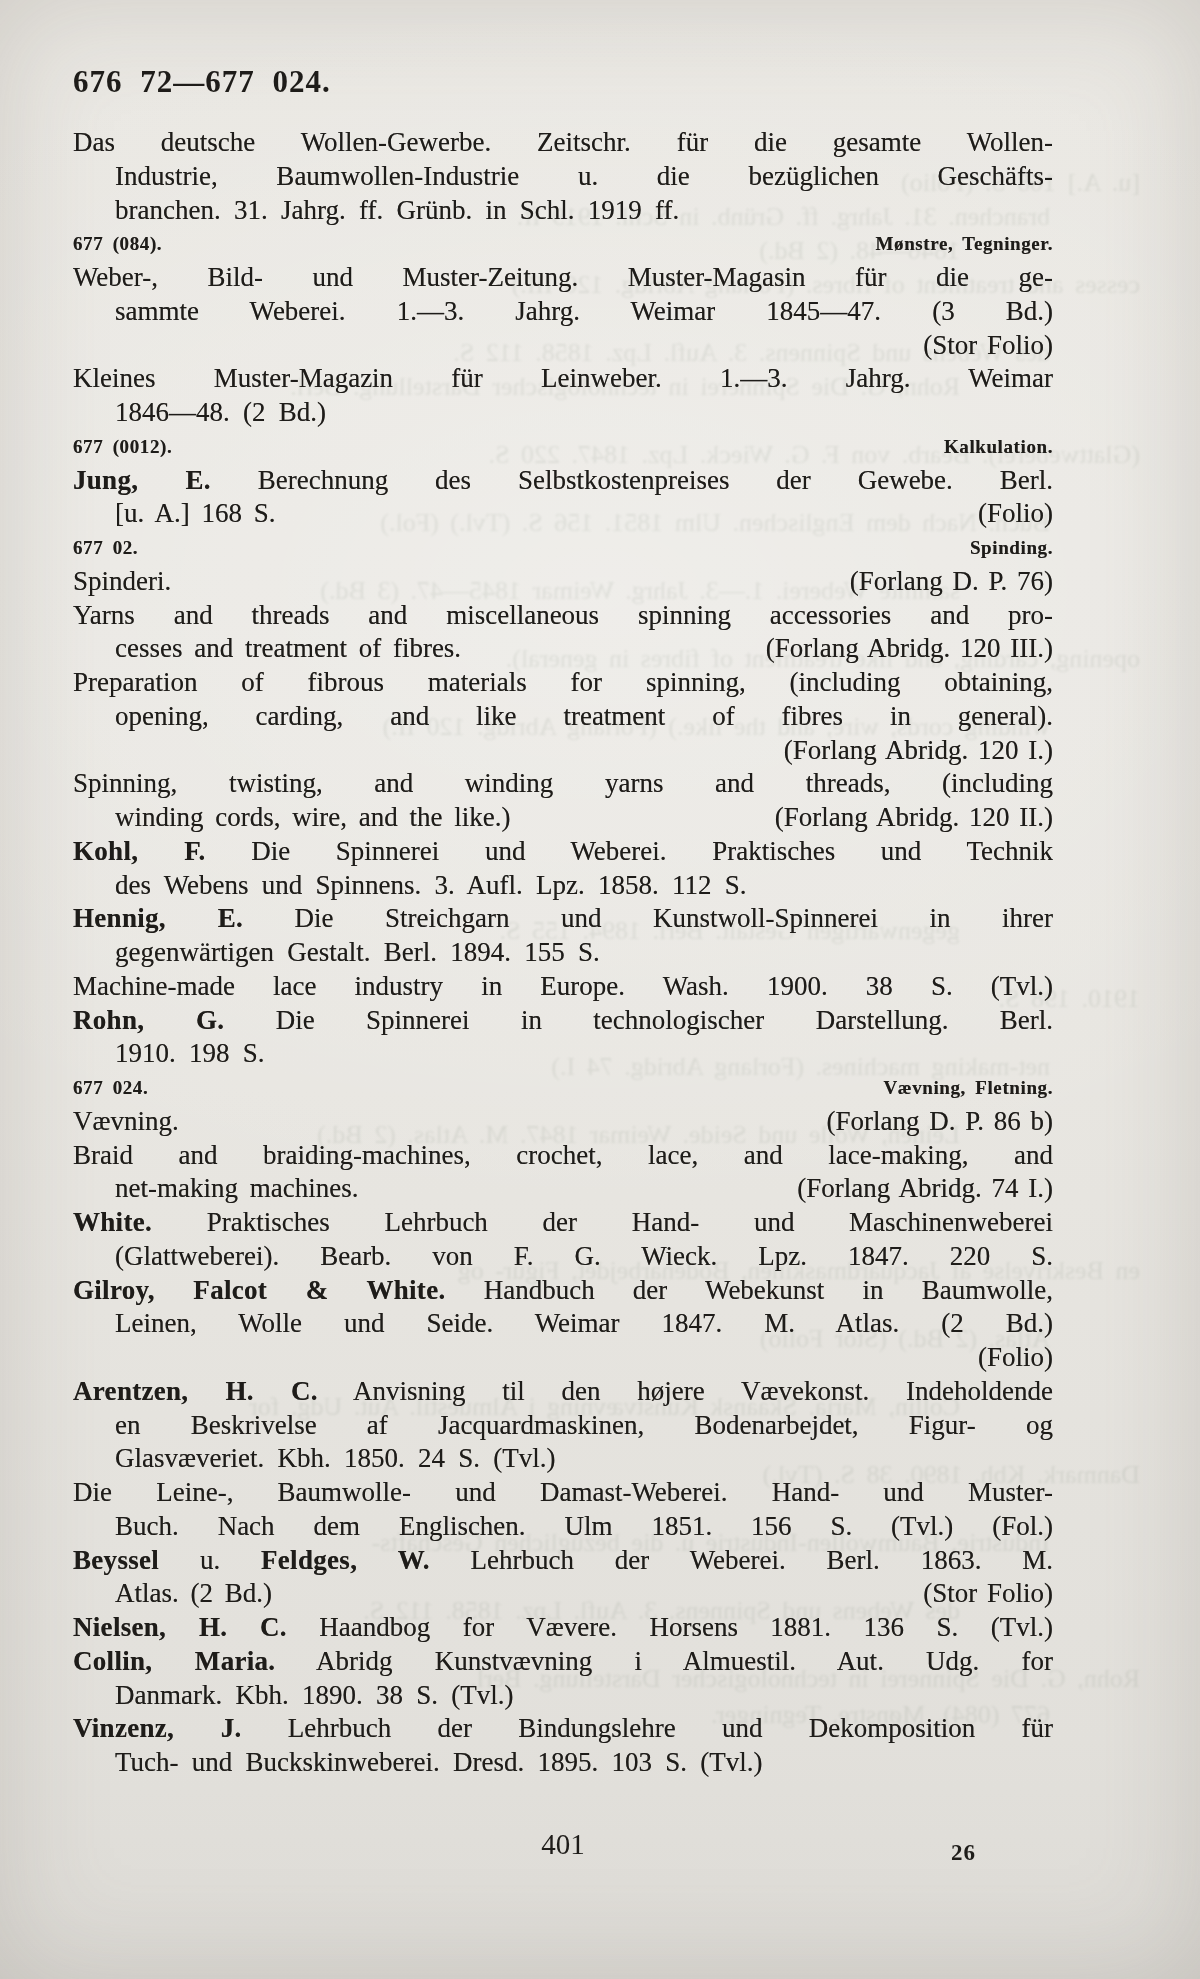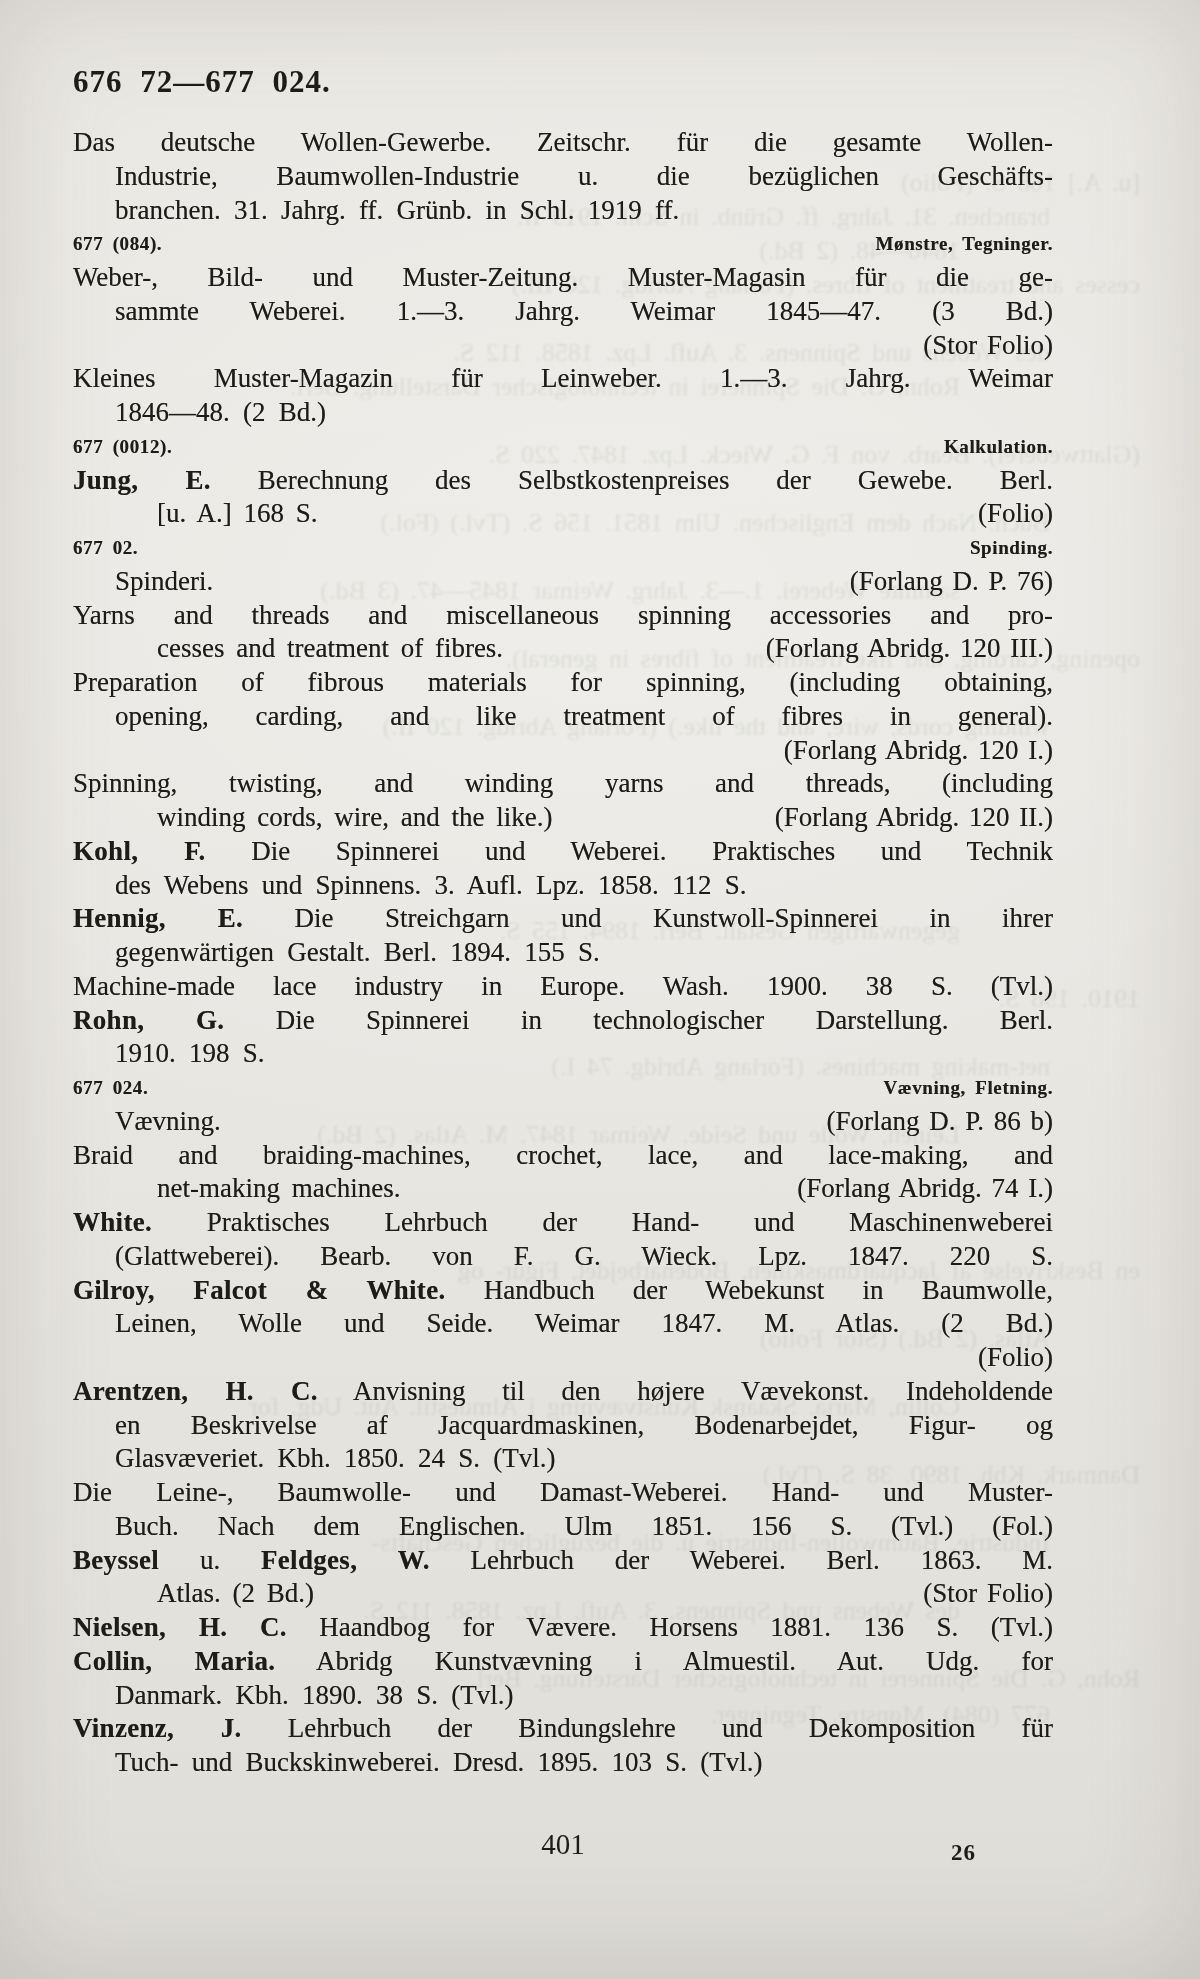--- a/index.html
+++ b/index.html
@@ -48,7 +48,7 @@
   .line.just { text-align: justify; text-align-last: justify; word-spacing: 2px; }
   .line.leftal { word-spacing: 6.5px; }
   .line.right-only { text-align: right; word-spacing: 3px; }
-  .line.split { display: flex; justify-content: space-between; margin-left: 42px; }
+  .line.split { display: flex; justify-content: space-between; }
   .line.split .seg-wrap { word-spacing: 5px; }
   .line.split .rnote { word-spacing: 3px; }
   .line.indent { padding-left: 42px; }

